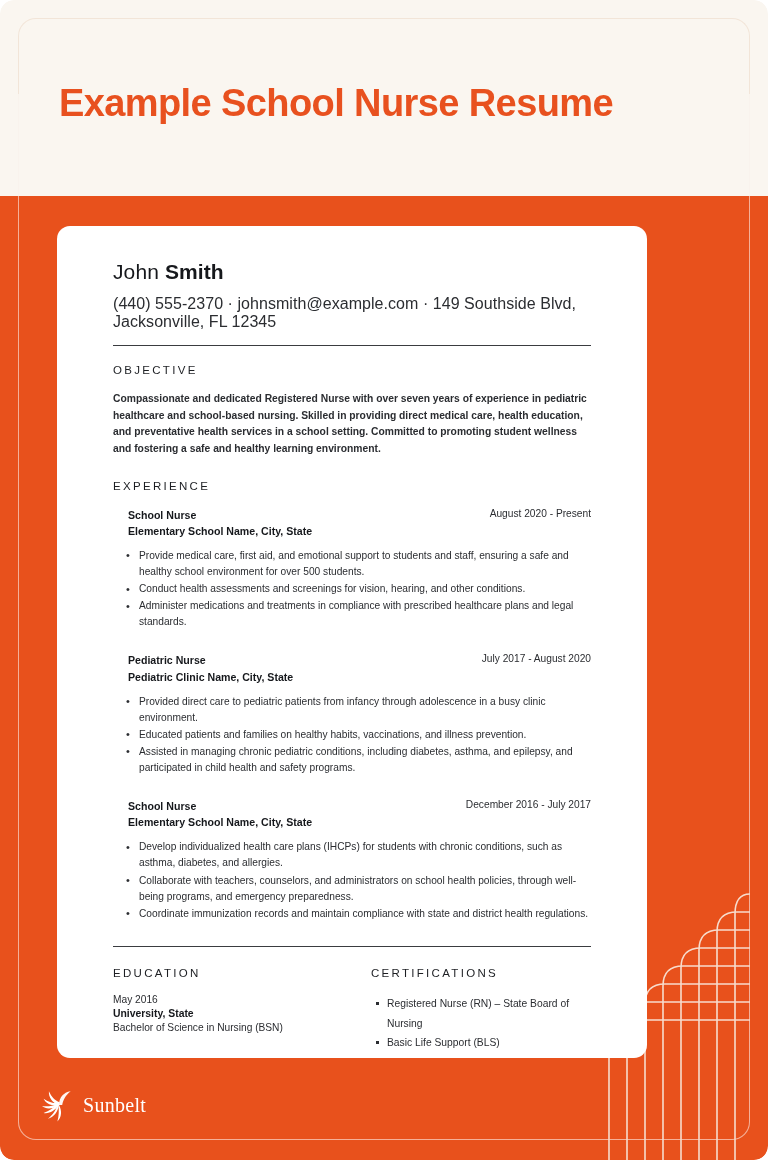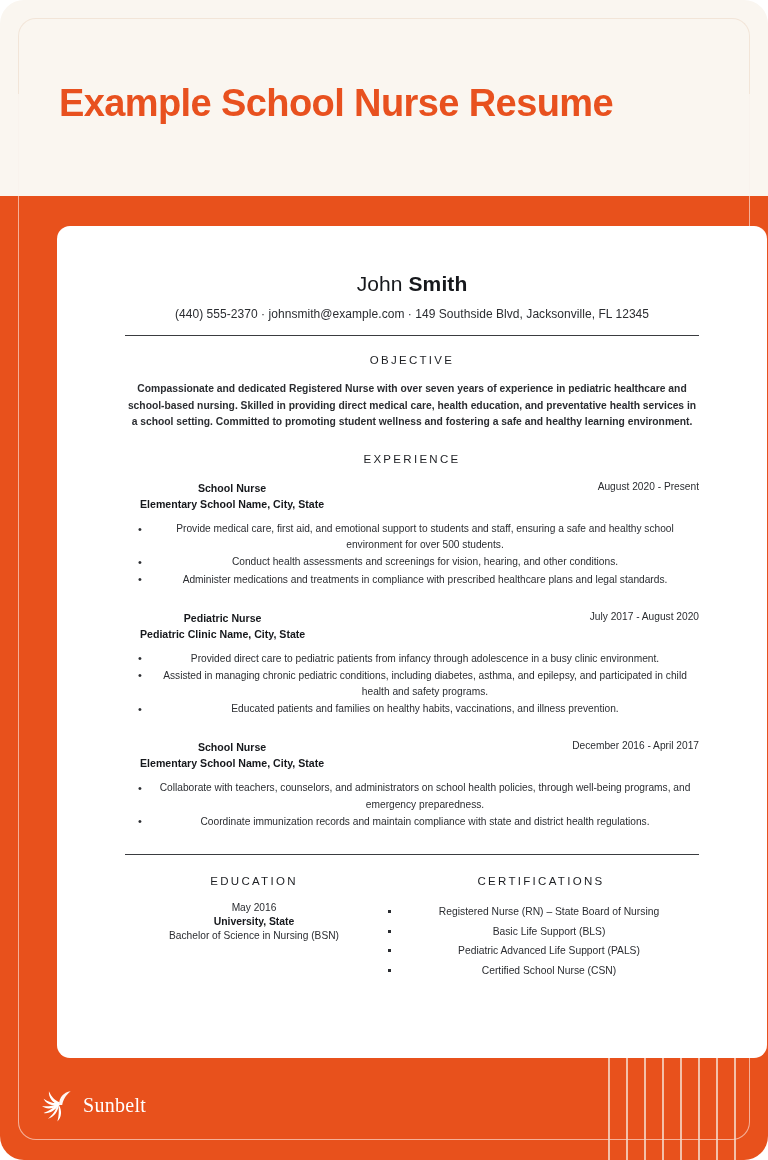--- a/index.html
+++ b/index.html
@@ -18,8 +18,7 @@
     height: 1160px;
     overflow: hidden;
     background: #ffffff;
-    border-radius: 24px;
-    text-align: center;
+    border-radius: 14px;
   }
 
   

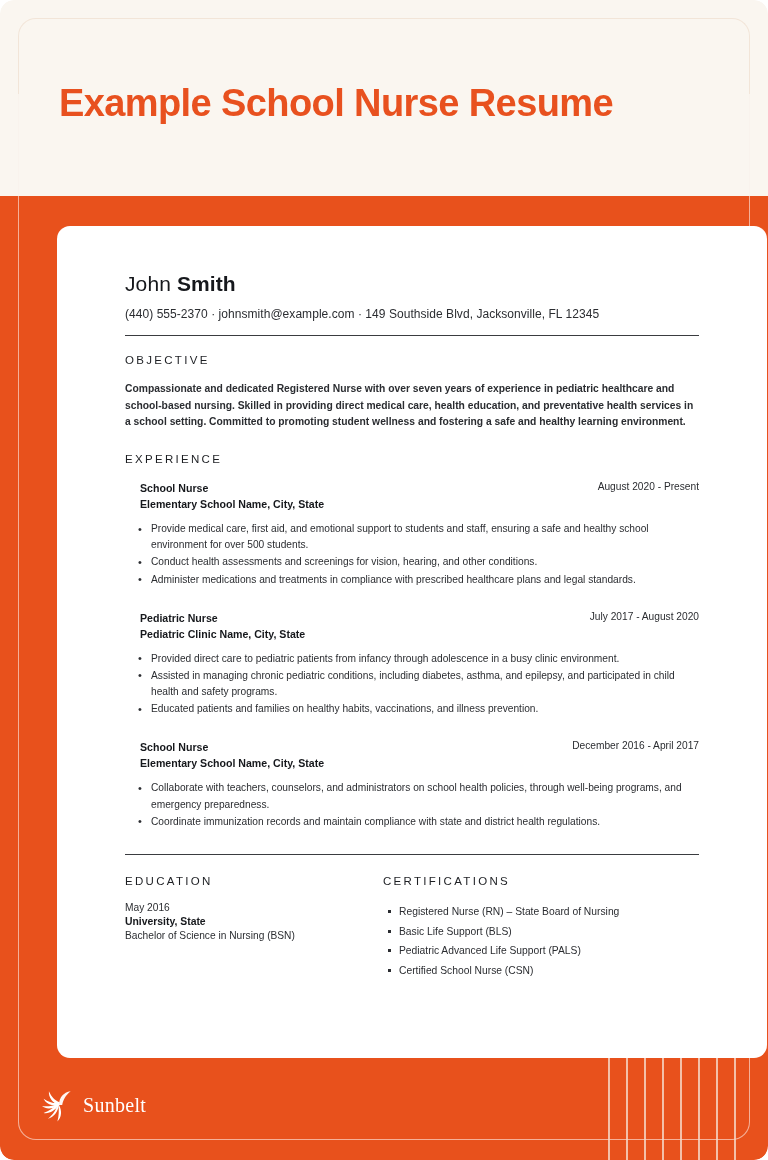--- a/index.html
+++ b/index.html
@@ -90,12 +90,12 @@
     position: absolute;
     left: 57px;
     top: 226px;
-    width: 710px;
+    width: 590px;
     height: 832px;
     background: #ffffff;
     border-radius: 13px;
     box-sizing: border-box;
-    padding: 12px;
+    padding: 0;
     overflow: hidden;
   }
   .resume-inner {

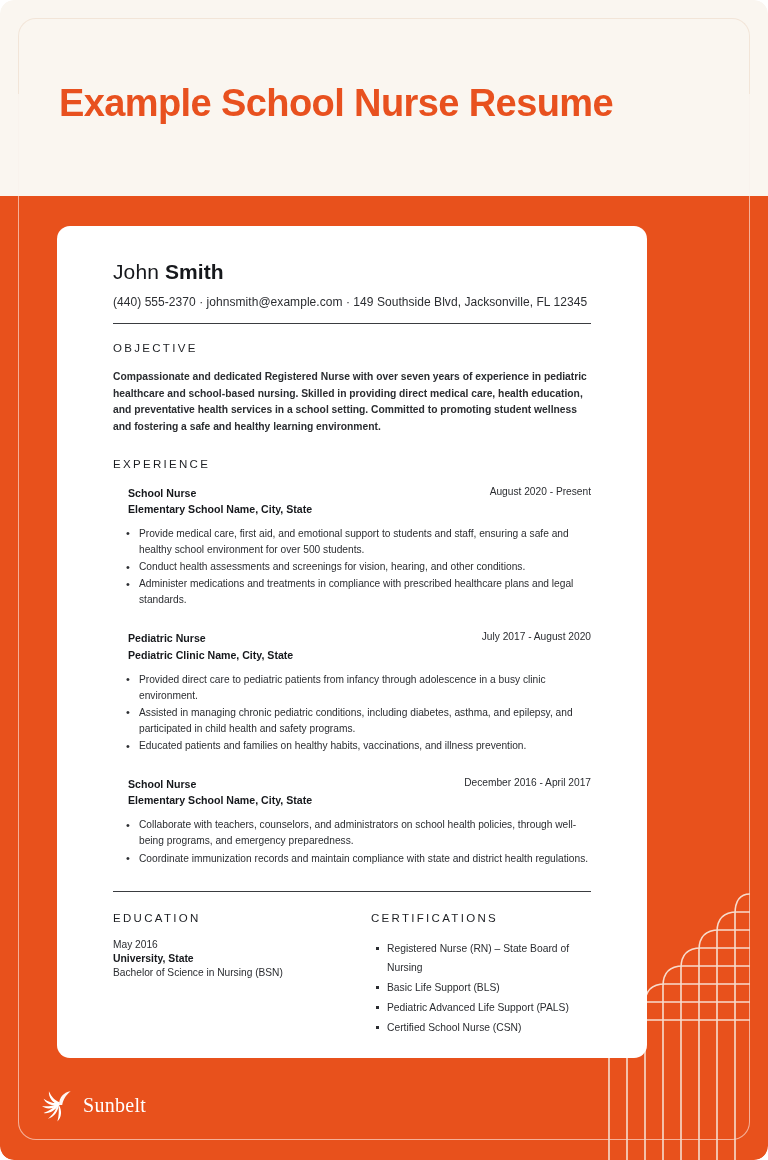--- a/index.html
+++ b/index.html
@@ -112,7 +112,7 @@
   .name b { font-weight: bold; }
 
   .contact {
-    font-size: 12px;
+    font-size: 16px;
     color: #2b2d31;
     letter-spacing: 0.05px;
     margin-bottom: 14px;

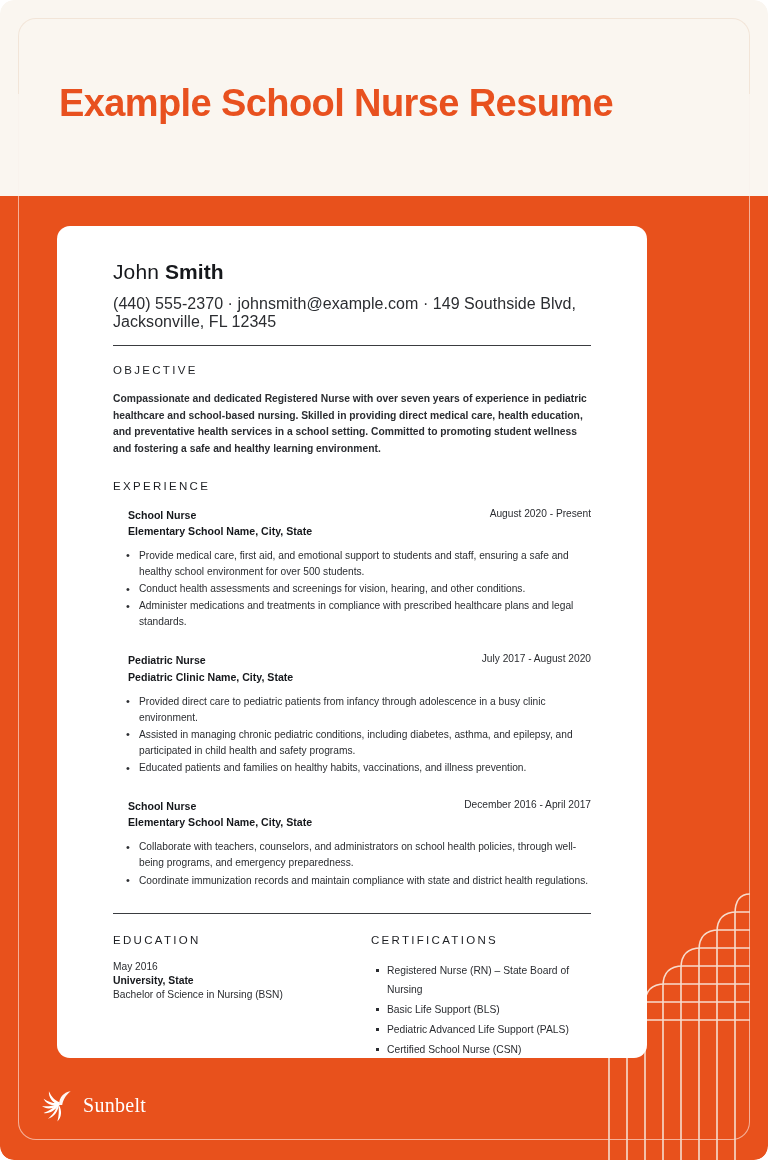--- a/index.html
+++ b/index.html
@@ -321,8 +321,8 @@
         </div>
         <ul class="bullets">
           <li>Provided direct care to pediatric patients from infancy through adolescence in a busy clinic environment.</li>
+          <li>Educated patients and families on healthy habits, vaccinations, and illness prevention.</li>
           <li>Assisted in managing chronic pediatric conditions, including diabetes, asthma, and epilepsy, and participated in child health and safety programs.</li>
-          <li>Educated patients and families on healthy habits, vaccinations, and illness prevention.</li>
         </ul>
       </div>
 

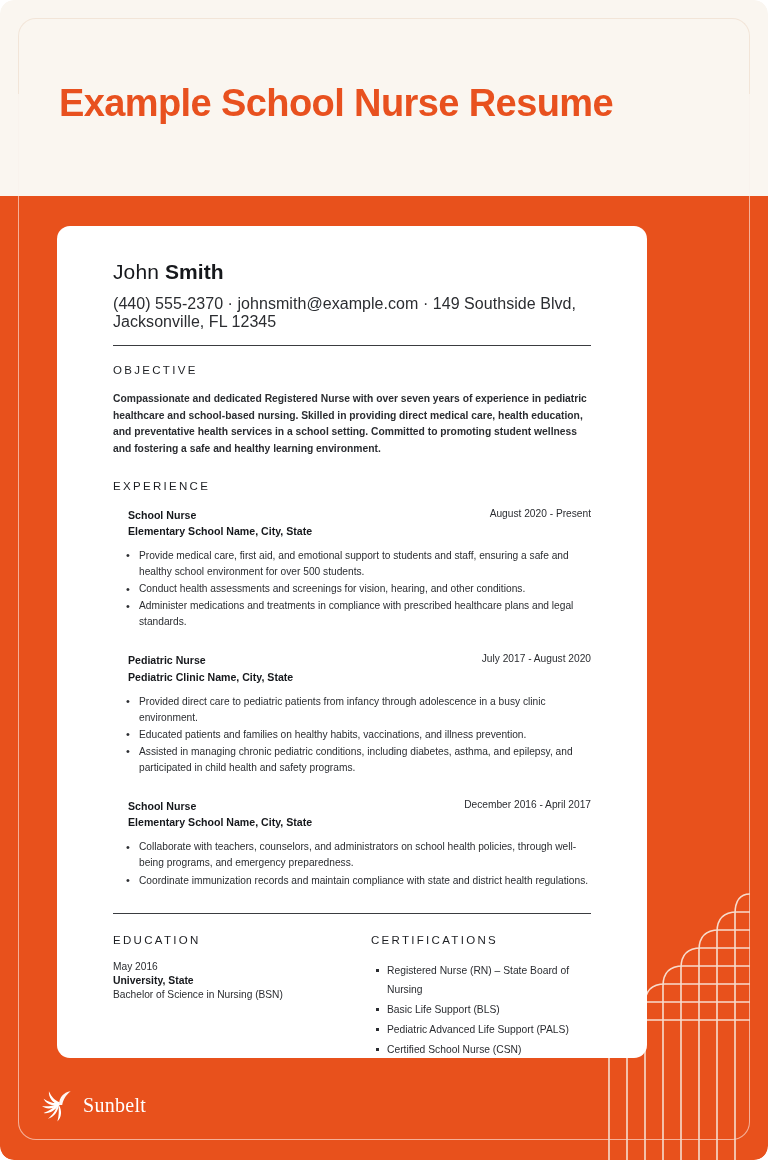--- a/index.html
+++ b/index.html
@@ -334,7 +334,7 @@
             <div>School Nurse</div>
             <div>Elementary School Name, City, State</div>
           </div>
-          <div class="job-date">December 2016 - April 2017</div>
+          <div class="job-date">December 2016 - July 2017</div>
         </div>
         <ul class="bullets">
           <li>Collaborate with teachers, counselors, and administrators on school health policies, through well-being programs, and emergency preparedness.</li>

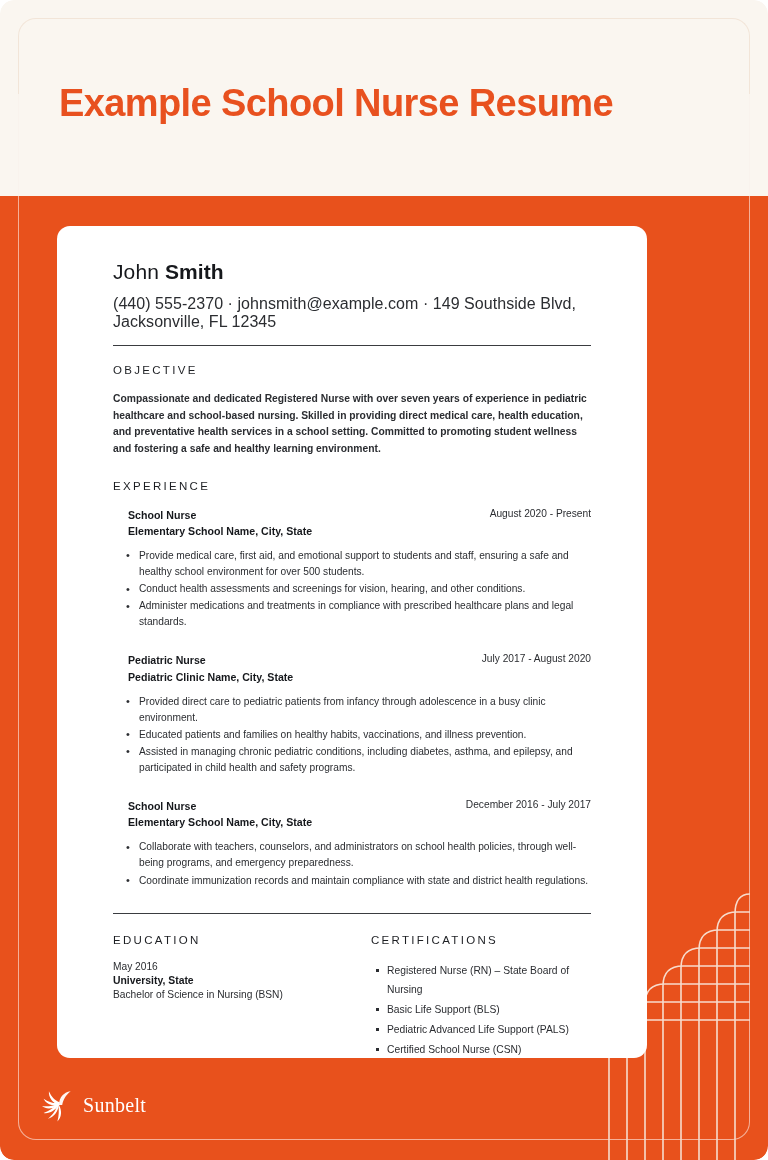--- a/index.html
+++ b/index.html
@@ -337,6 +337,7 @@
           <div class="job-date">December 2016 - July 2017</div>
         </div>
         <ul class="bullets">
+          <li>Develop individualized health care plans (IHCPs) for students with chronic conditions, such as asthma, diabetes, and allergies.</li>
           <li>Collaborate with teachers, counselors, and administrators on school health policies, through well-being programs, and emergency preparedness.</li>
           <li>Coordinate immunization records and maintain compliance with state and district health regulations.</li>
         </ul>

